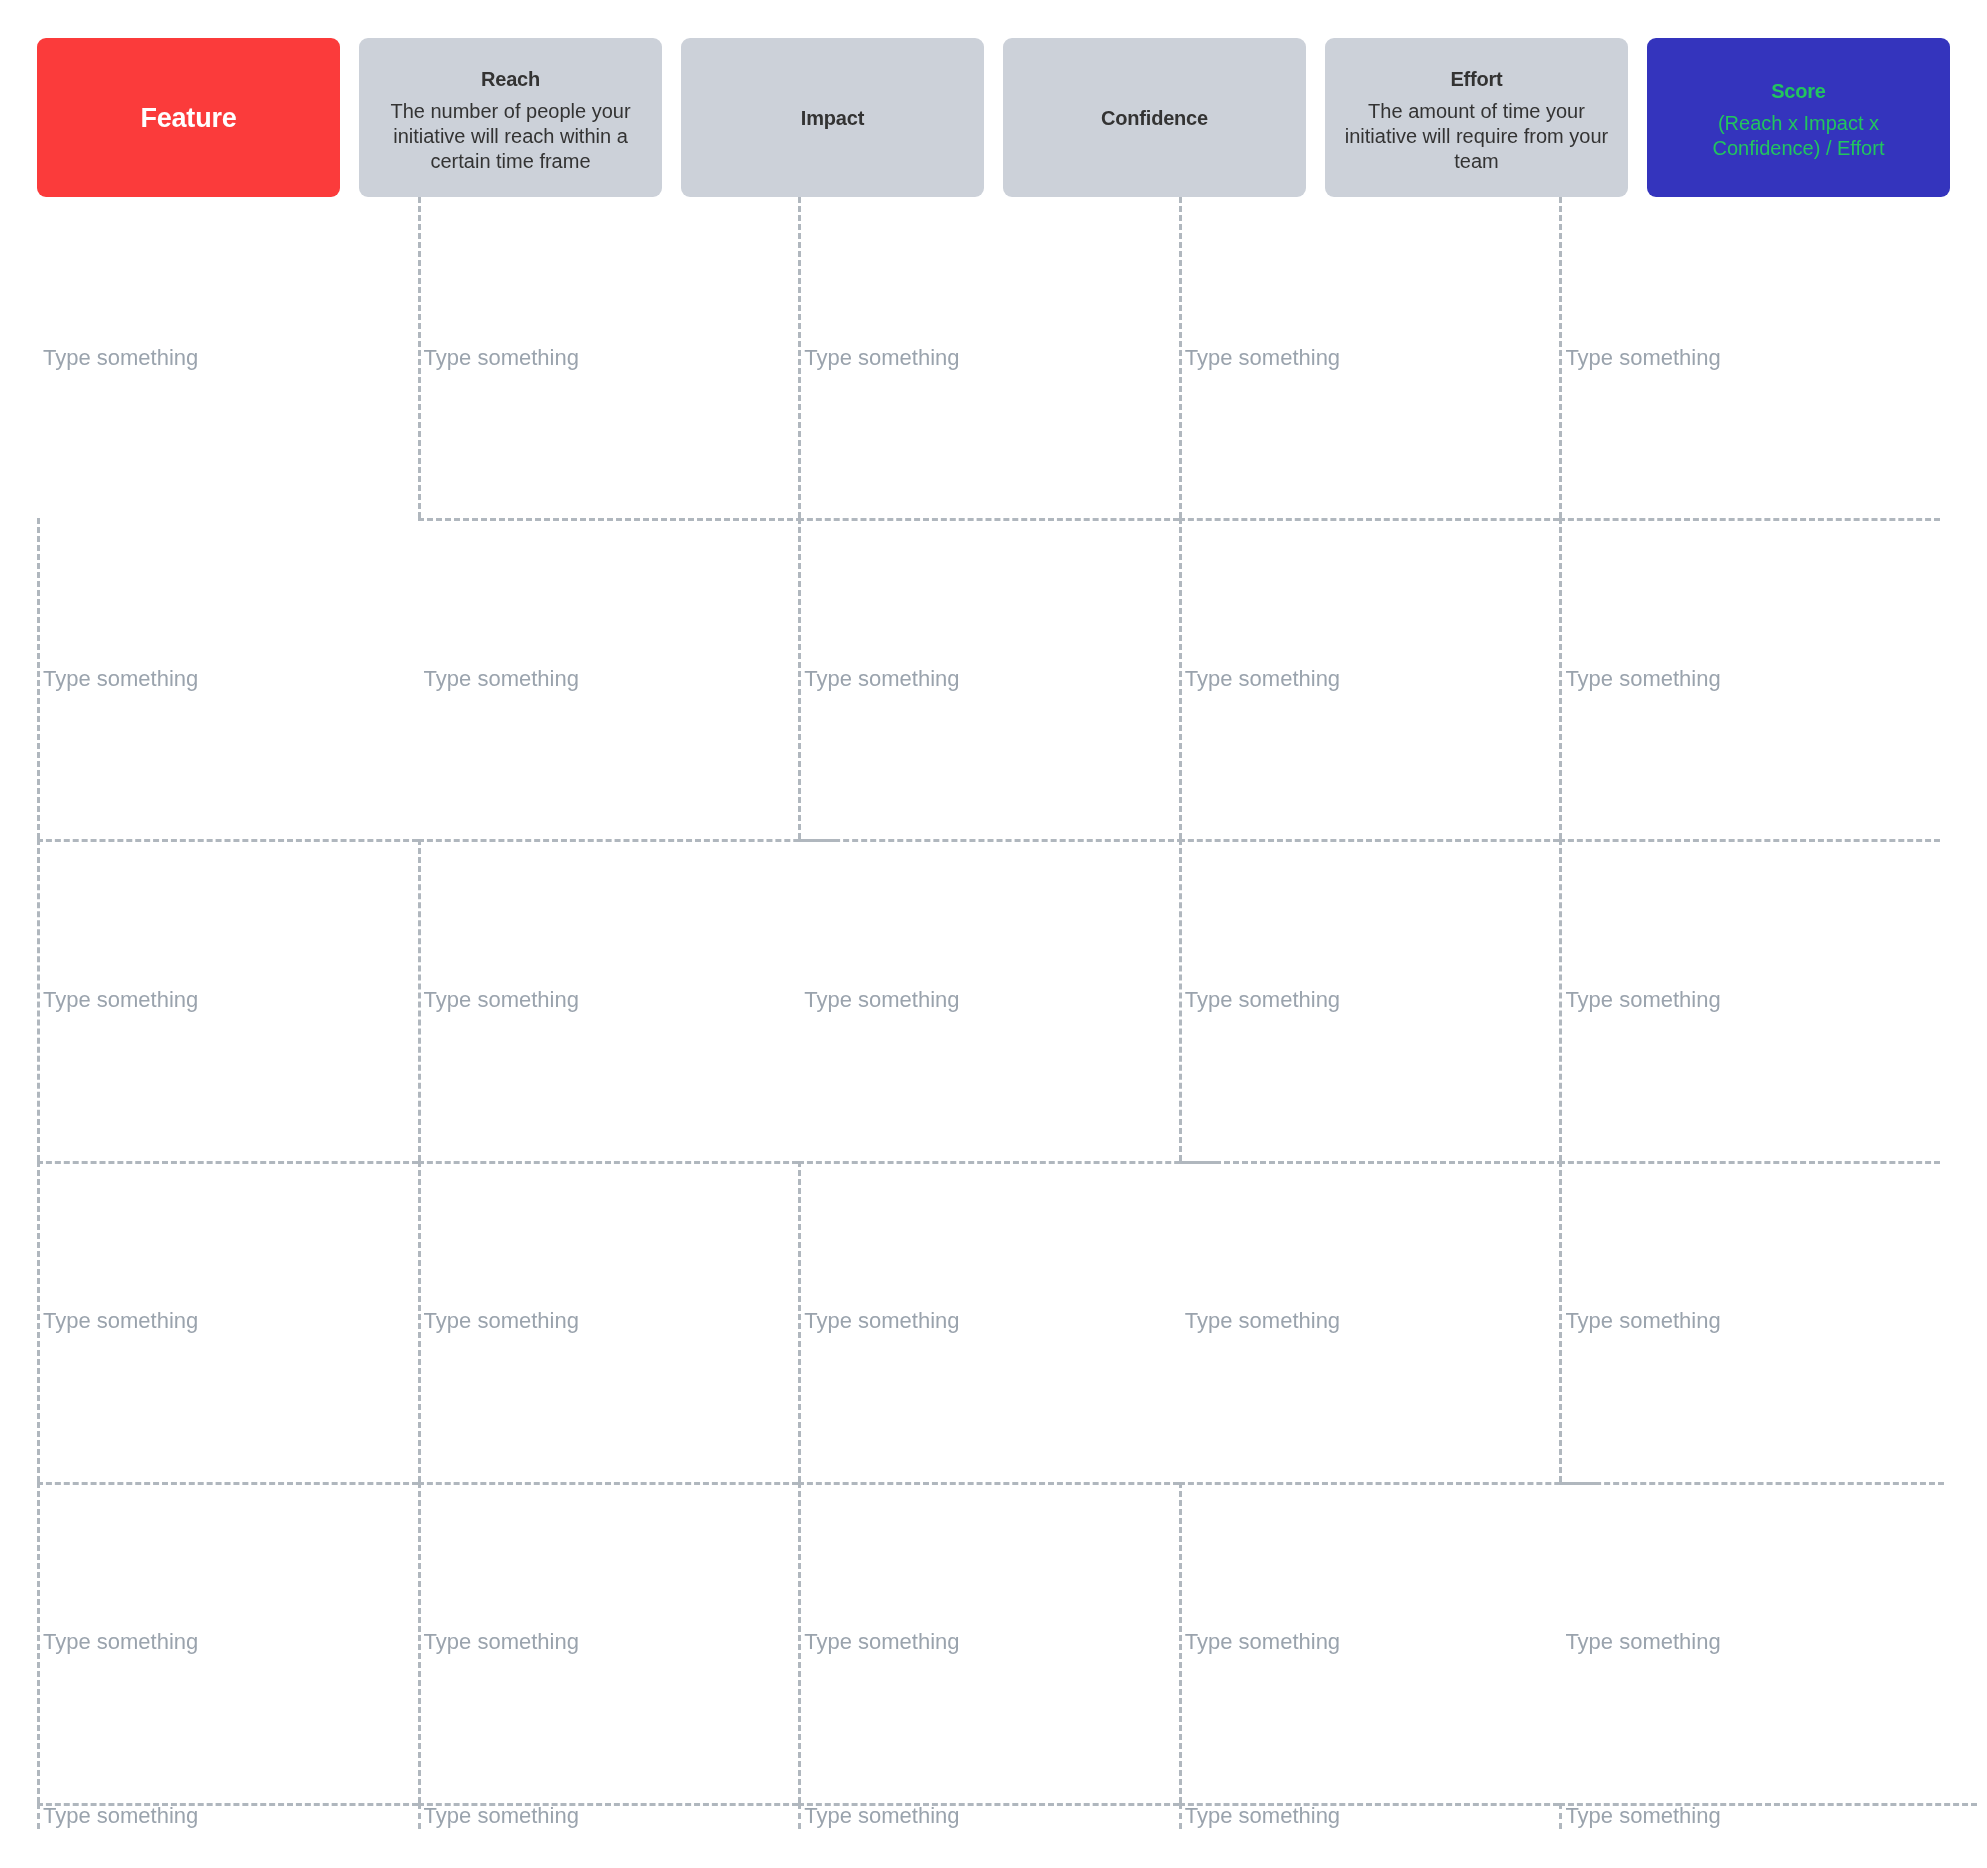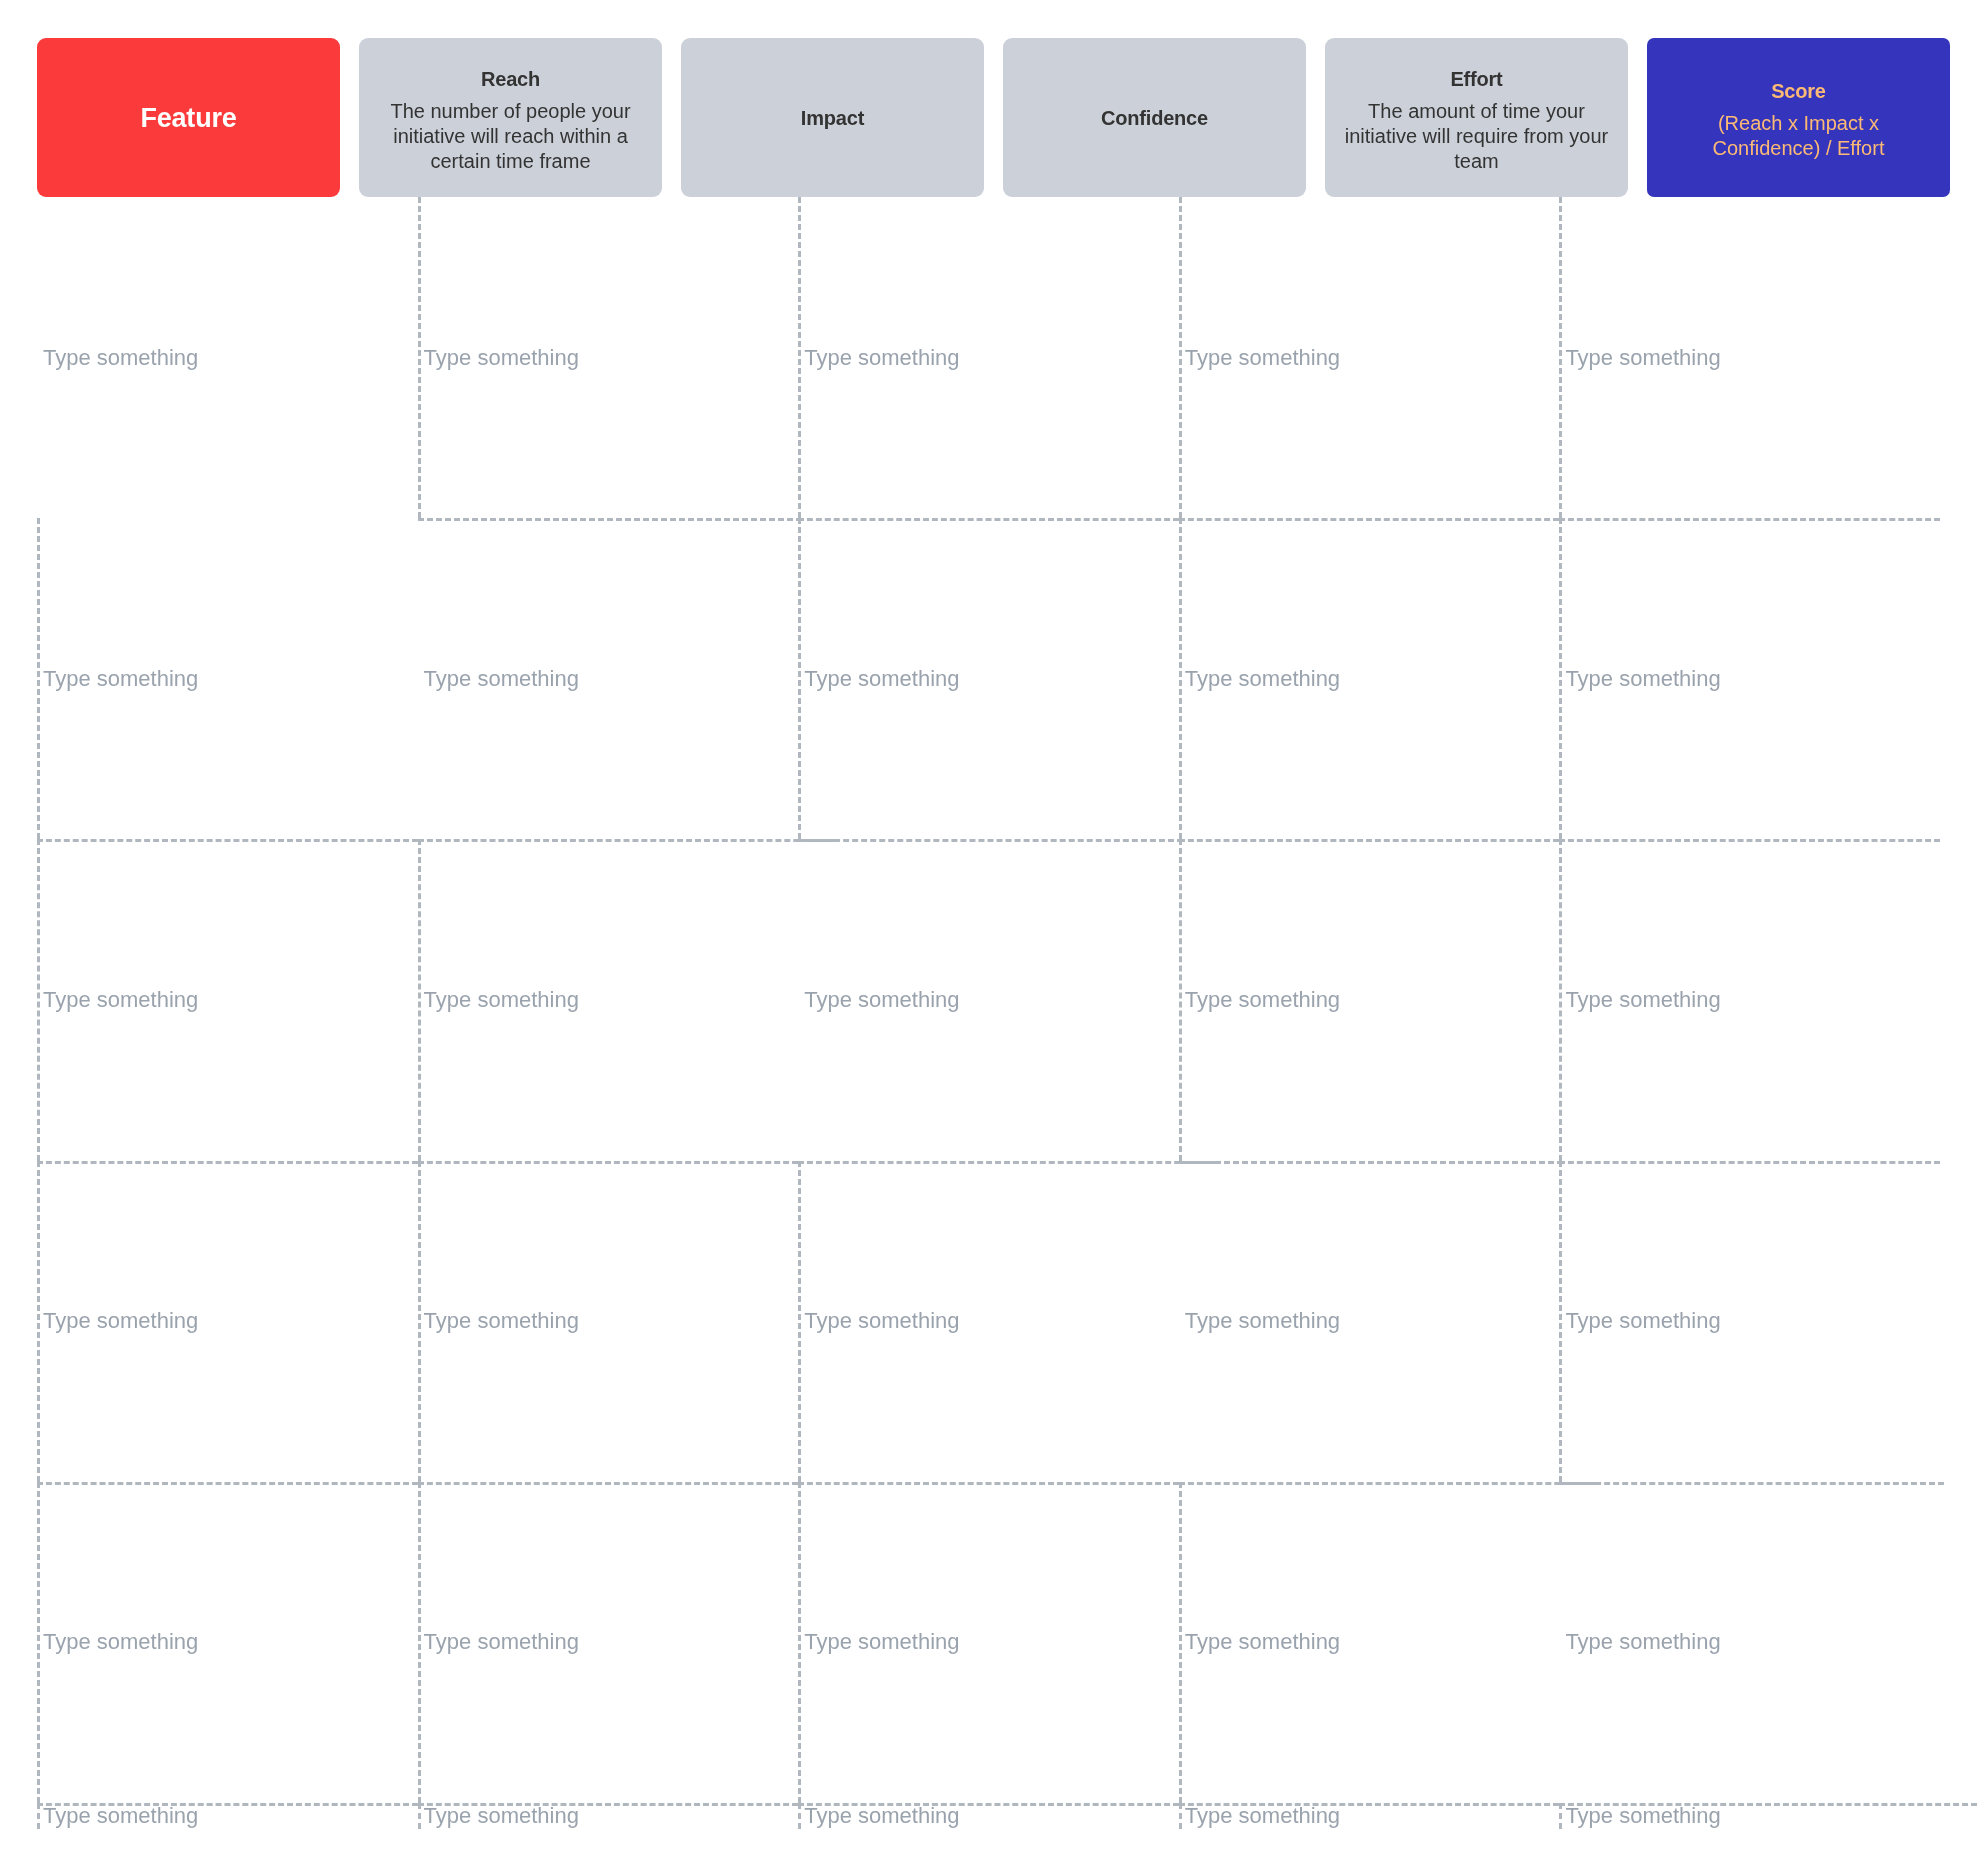--- a/index.html
+++ b/index.html
@@ -50,8 +50,7 @@
 
   .header-cell.accent-blue {
     background: #3434bd;
-    color: #fdba74;
-    border-radius: 7px;
+    color: #22c55e;
   }
 
   .header-title {

